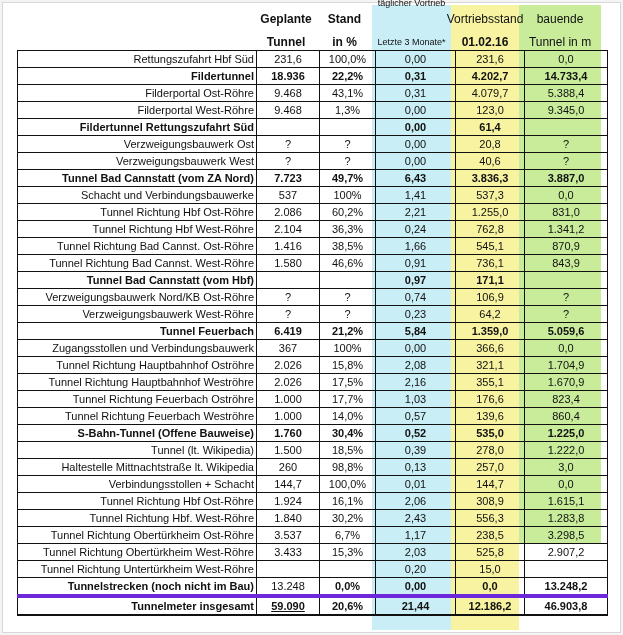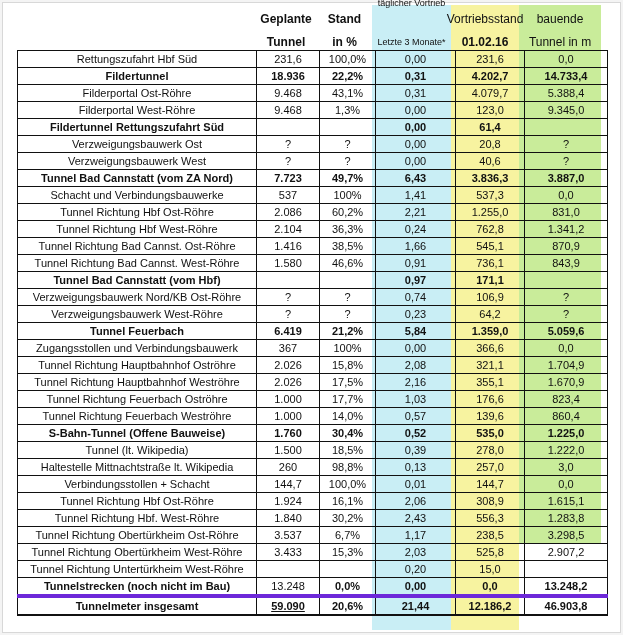--- a/index.html
+++ b/index.html
@@ -16,7 +16,7 @@
   .b{font-weight:bold;}
   table{position:absolute;left:17px;top:50px;border-collapse:collapse;table-layout:fixed;}
   td{border:1px solid #111;height:16px;padding:0 2px;white-space:nowrap;overflow:hidden;font-size:11px;line-height:16px;}
-  td.lbl{width:234px;text-align:center;}
+  td.lbl{width:234px;text-align:right;}
   td.c1{width:58px;text-align:center;}
   td.c2{width:51px;text-align:center;}
   td.c3{width:75px;text-align:center;}

